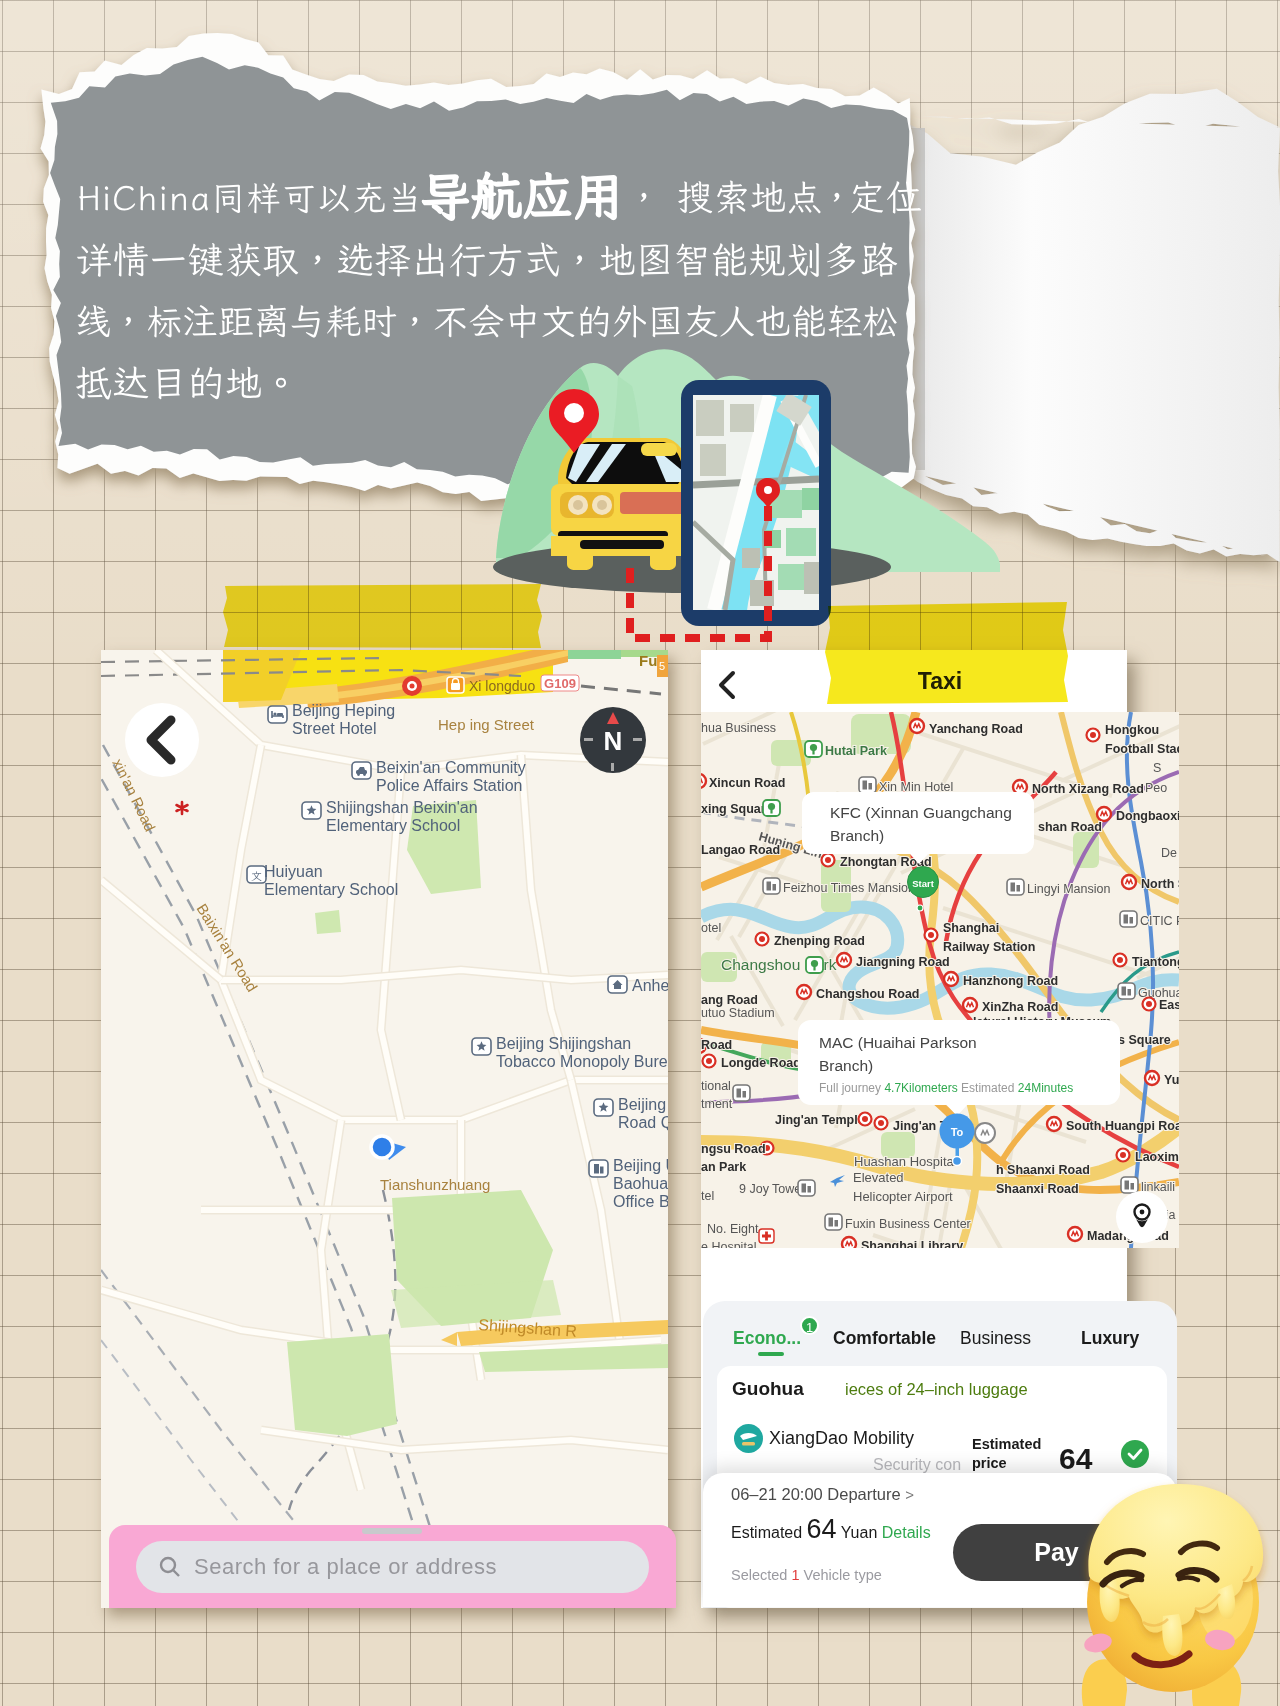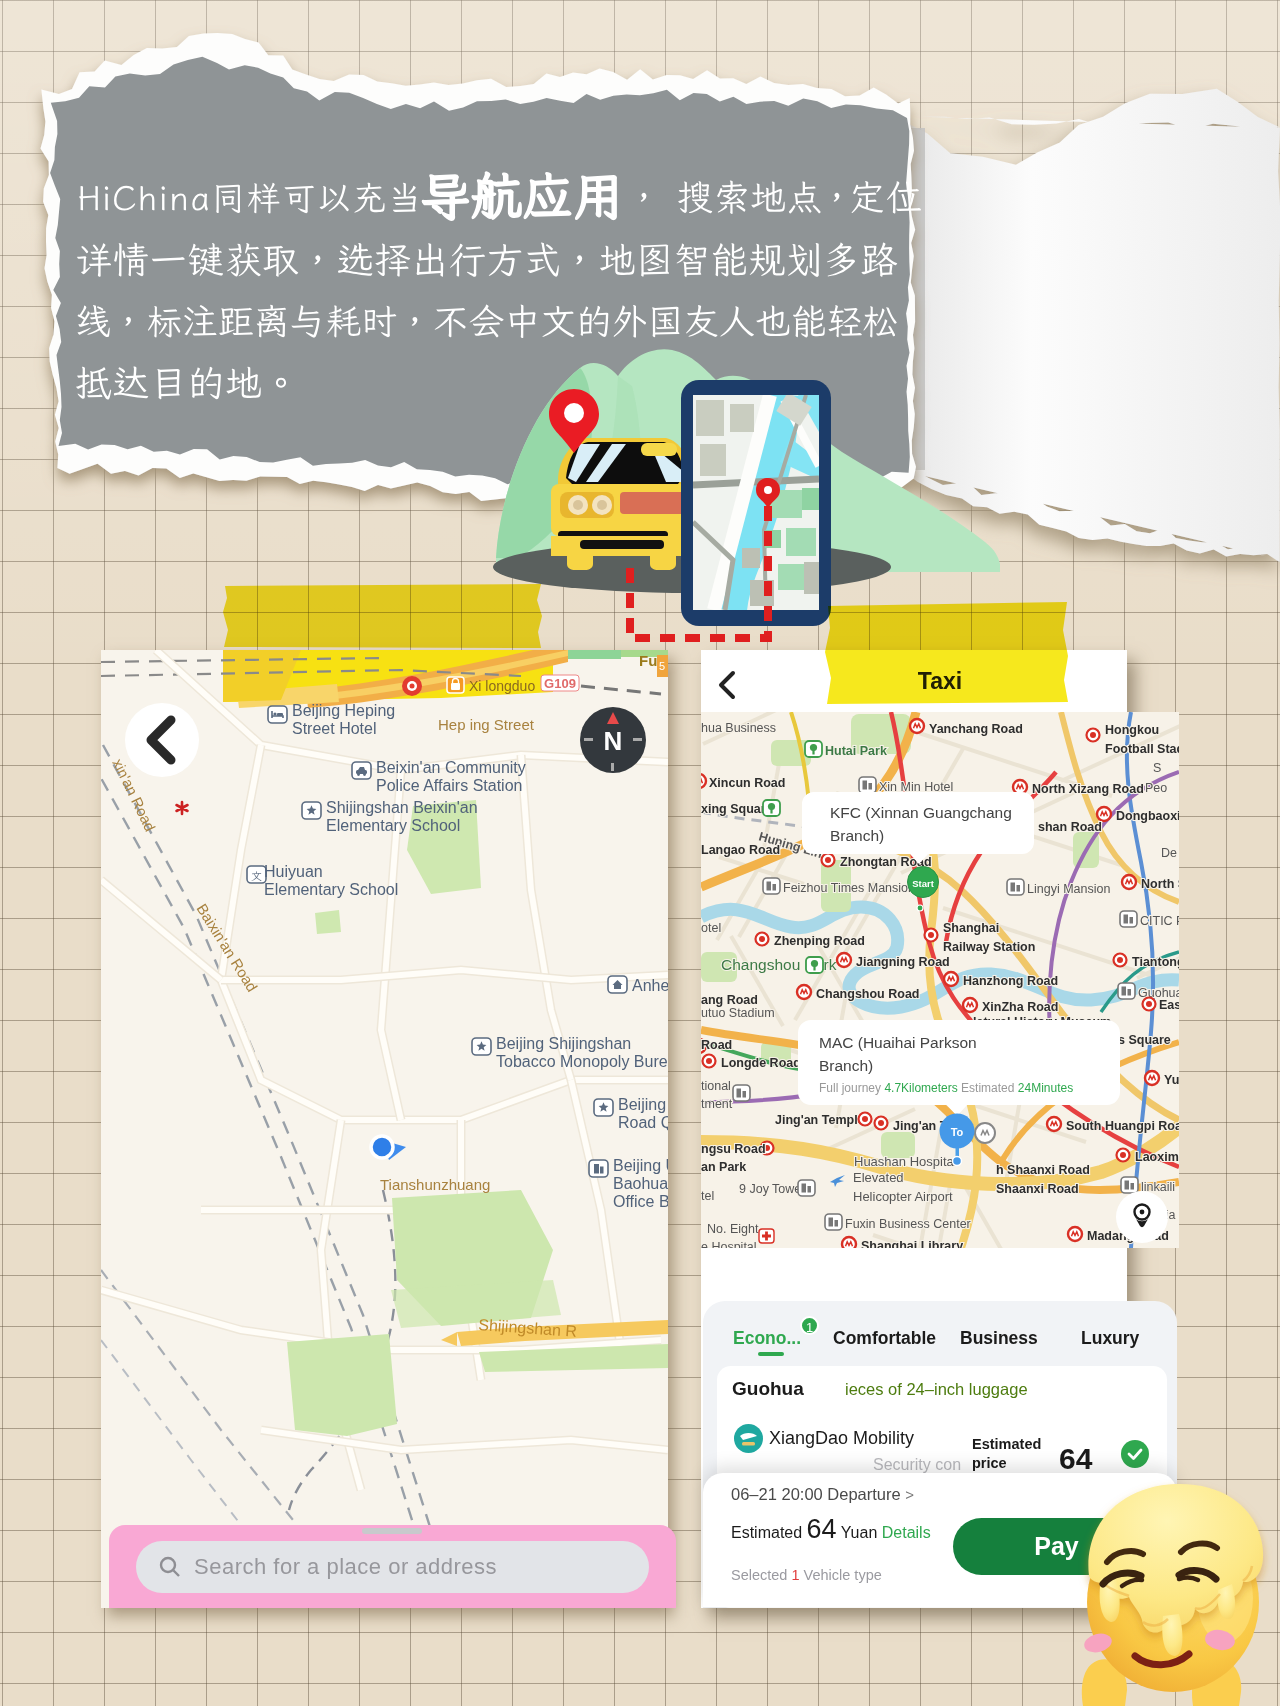--- a/index.html
+++ b/index.html
@@ -603,7 +603,7 @@
 
 <div class="abs" style="left:132px;top:678px;font-size:17.5px;font-weight:bold;color:#1b1b1b">Comfortable</div>
 
-<div class="abs" style="left:259px;top:678px;font-size:17.5px;font-weight:bold;color:#1b1b1b">Business</div>
+<div class="abs" style="left:259px;top:678px;font-size:17.5px;font-weight:normal;color:#1b1b1b">Business</div>
 
 <div class="abs" style="left:380px;top:678px;font-size:17.5px;font-weight:bold;color:#1b1b1b">Luxury</div>
 

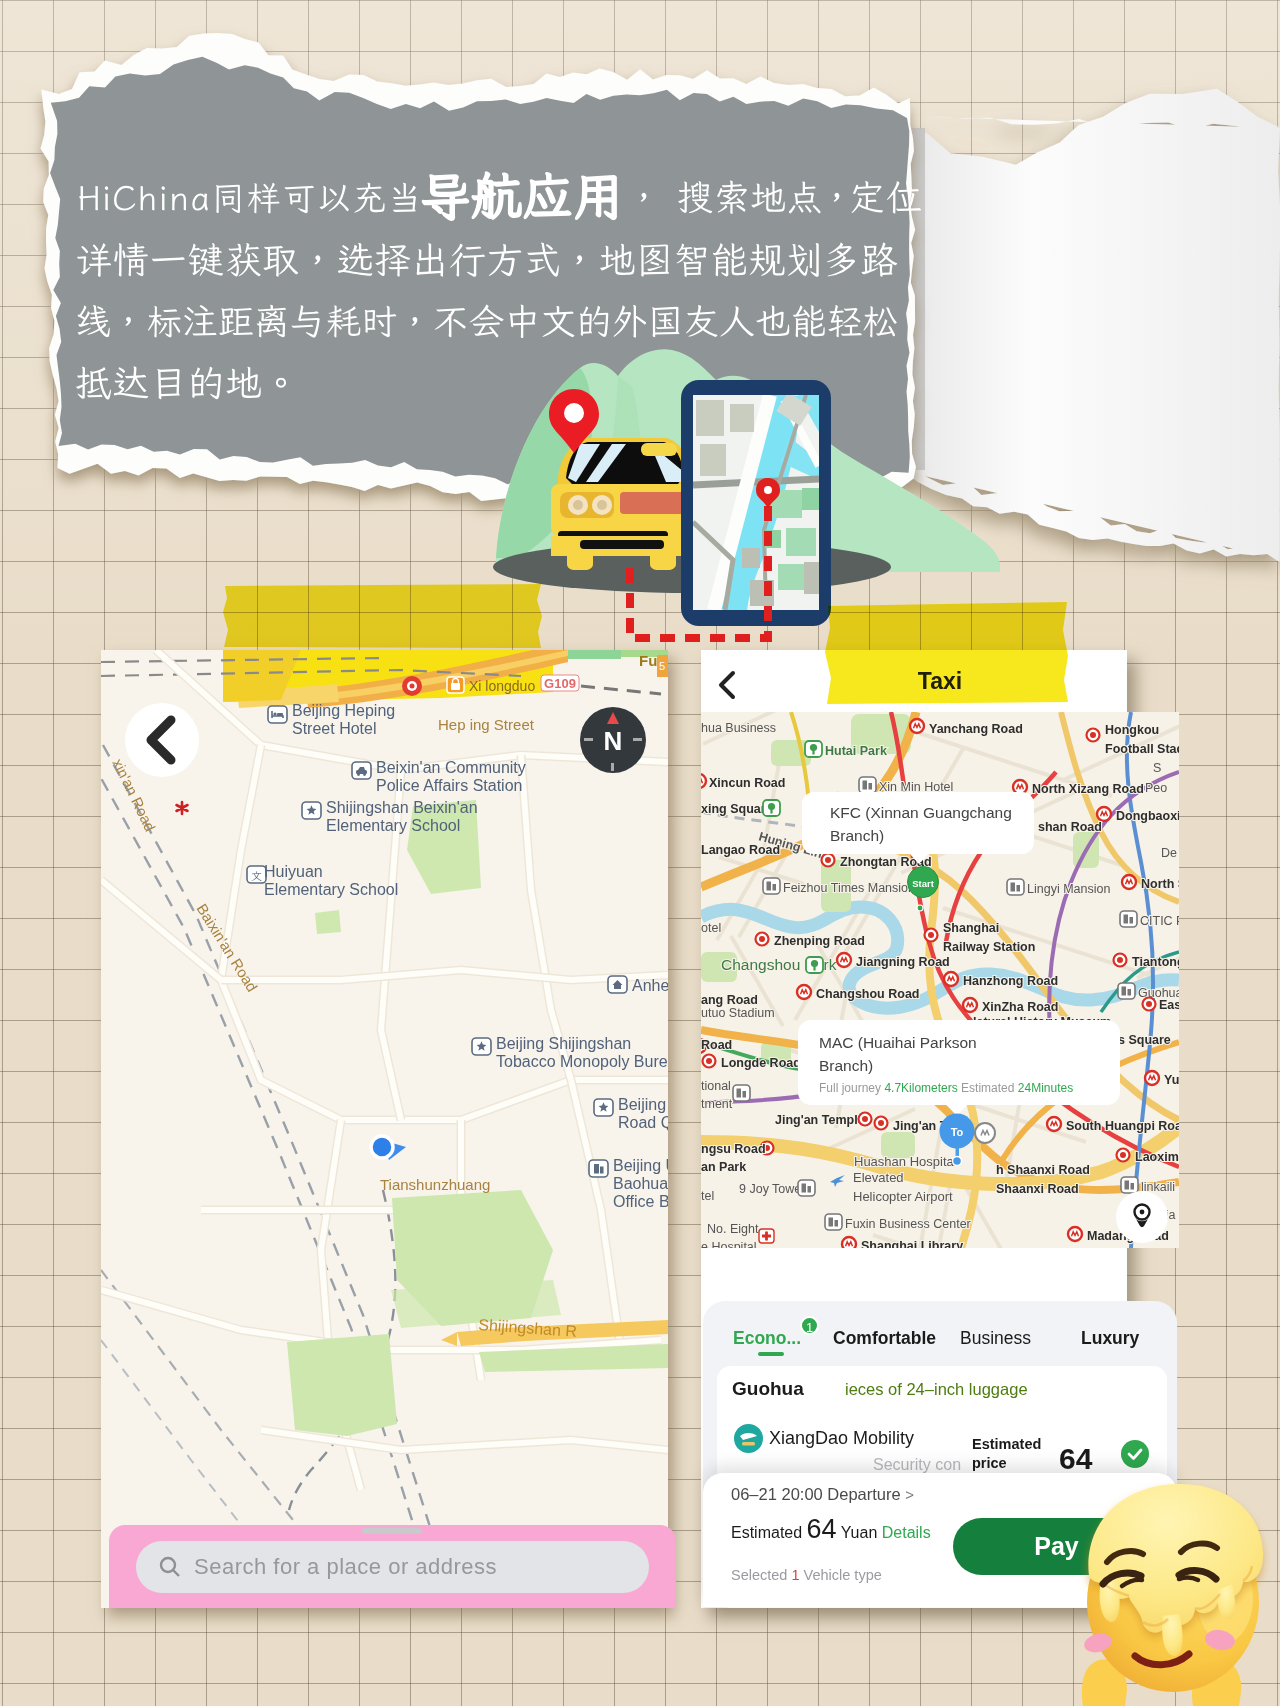--- a/index.html
+++ b/index.html
@@ -645,7 +645,7 @@
 
 <div class="abs" style="left:28px;top:94px;font-size:14.5px;color:#9a9aa0">Selected <span style="color:#e03c3c">1</span> Vehicle type</div>
 
-<div class="abs" style="left:250px;top:45px;width:243px;height:57px;background:#15803d;border-radius:29px;text-align:center;line-height:57px;font-size:25px;font-weight:bold;color:#fff;padding-right:36px">Pay</div>
+<div class="abs" style="left:250px;top:51px;width:243px;height:57px;background:#404040;border-radius:29px;text-align:center;line-height:57px;font-size:25px;font-weight:bold;color:#fff;padding-right:36px">Pay</div>
 </div>
 
 <svg class="abs" style="left:1075px;top:1478px" width="205" height="228" viewBox="0 0 205 228">

